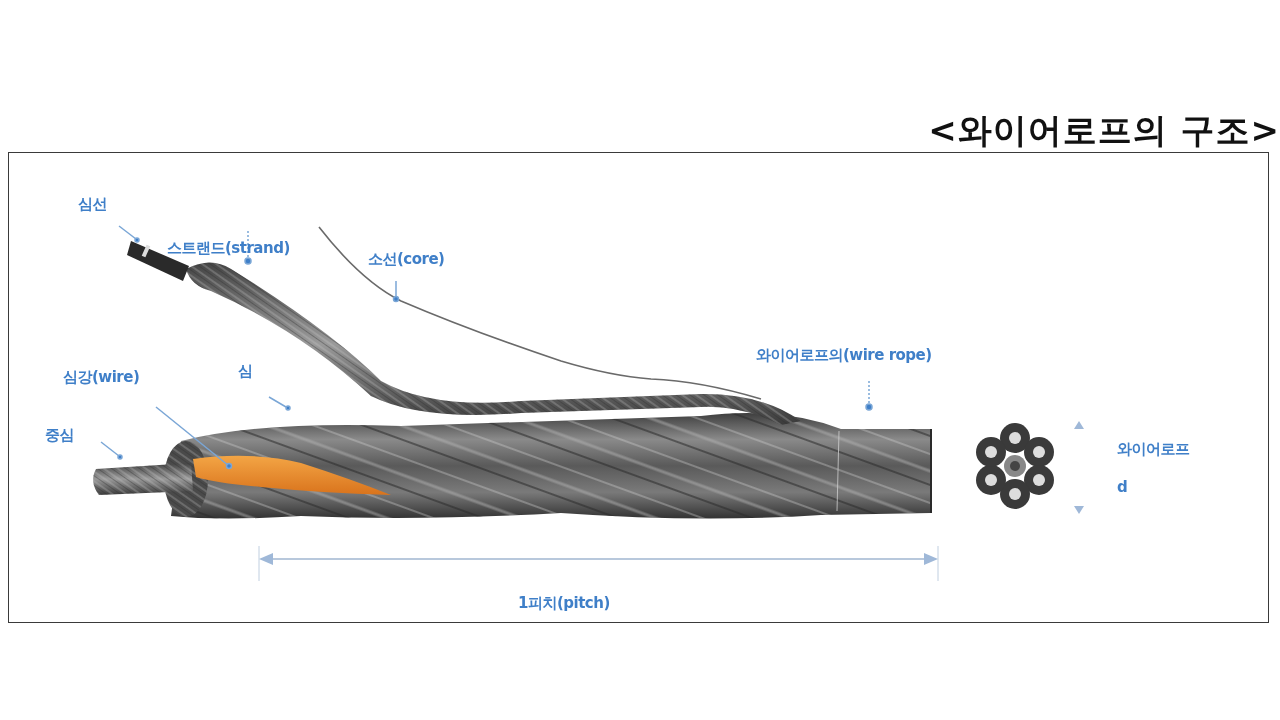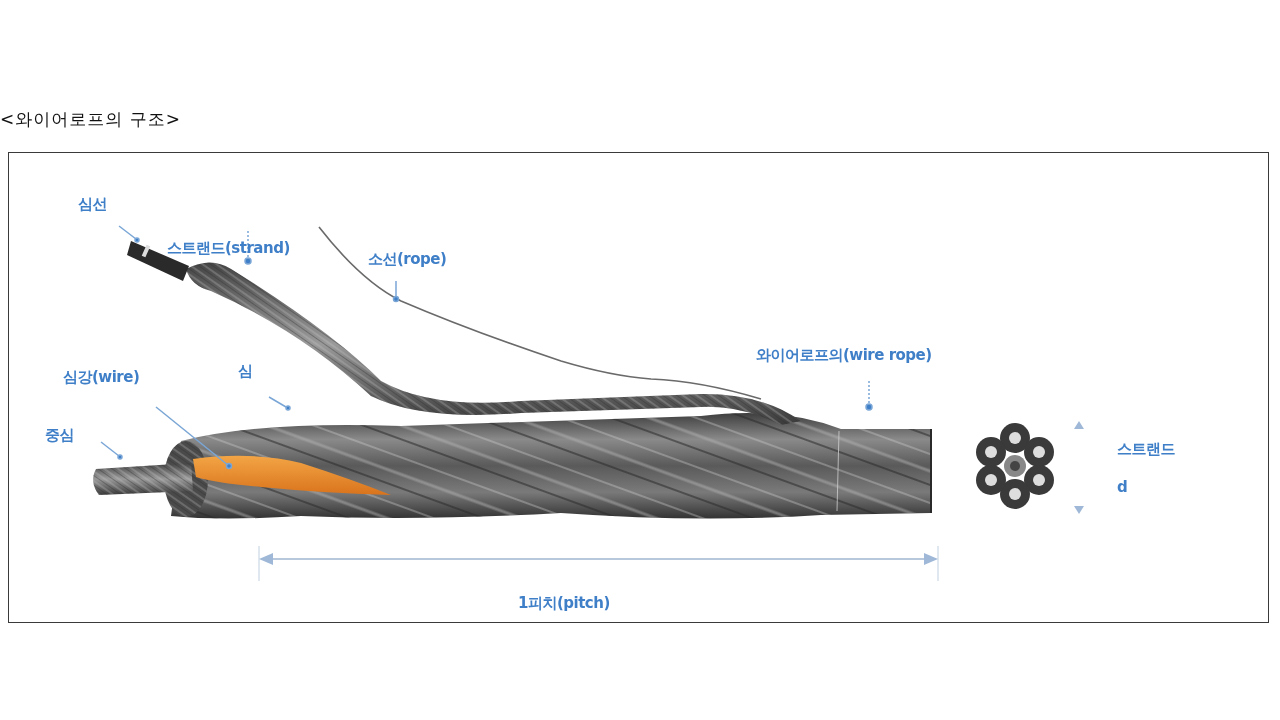--- a/index.html
+++ b/index.html
@@ -5,8 +5,8 @@
   html, body { margin: 0; padding: 0; background: #ffffff; }
   body { width: 1280px; height: 720px; position: relative; overflow: hidden;
          font-family: "DejaVu Sans", "Liberation Sans", sans-serif; }
-  .title { position: absolute; left: 0; width: 1280px; top: 108px; text-align: left;
-           font-size: 17px; color: #111; letter-spacing: 1px; }
+  .title { position: absolute; left: 0; width: 1280px; top: 108px; text-align: right;
+           font-size: 34px; color: #111; letter-spacing: 1px; font-weight: bold; }
   .frame { position: absolute; left: 8px; top: 152px; width: 1261px; height: 471px;
            border: 1.5px solid #3a3a3a; box-sizing: border-box; background: #fff; }
   .frame svg { position: absolute; left: -8px; top: -152px; }

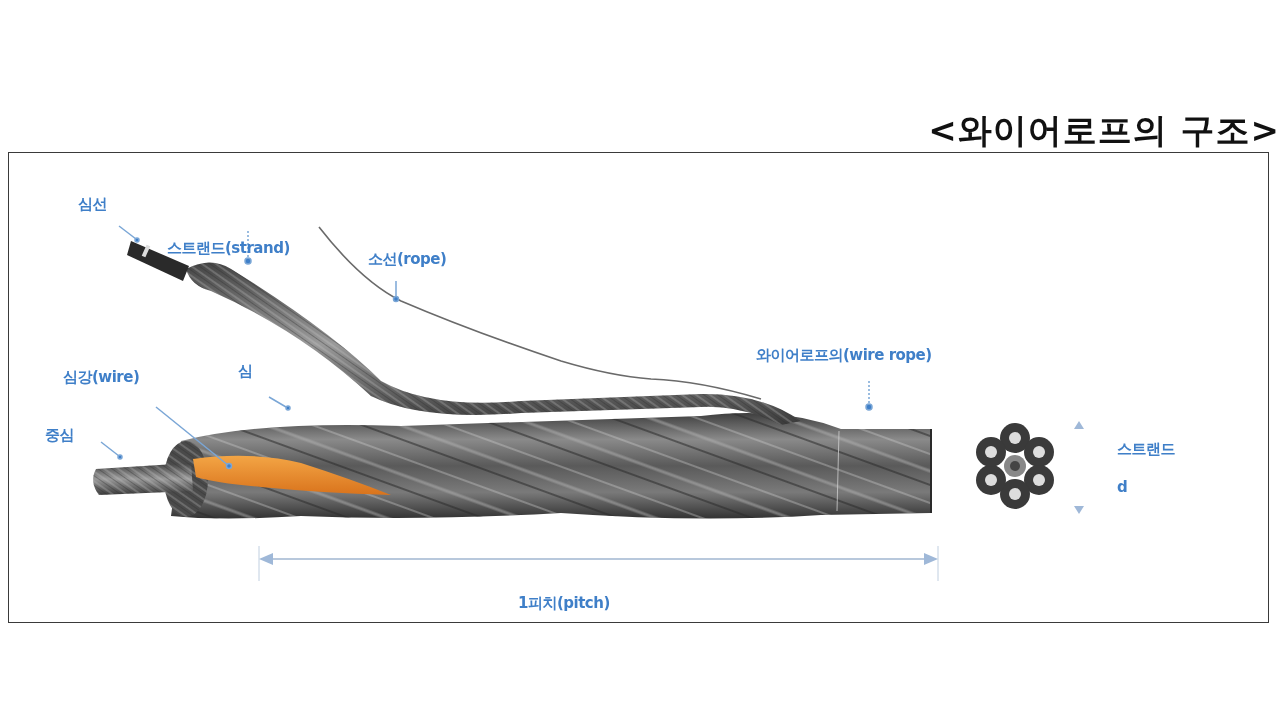--- a/index.html
+++ b/index.html
@@ -130,7 +130,7 @@
 
 <div class="lbl" style="left:78px; top:195px;">심선</div>
 <div class="lbl" style="left:167px; top:195px;margin-top:44px;">스트랜드(strand)</div>
-<div class="lbl" style="left:368px; top:250px;">소선(rope)</div>
+<div class="lbl" style="left:368px; top:250px;">소선(core)</div>
 <div class="lbl" style="left:63px; top:368px;">심강(wire)</div>
 <div class="lbl" style="left:238px; top:362px;">심</div>
 <div class="lbl" style="left:45px; top:426px;">중심</div>

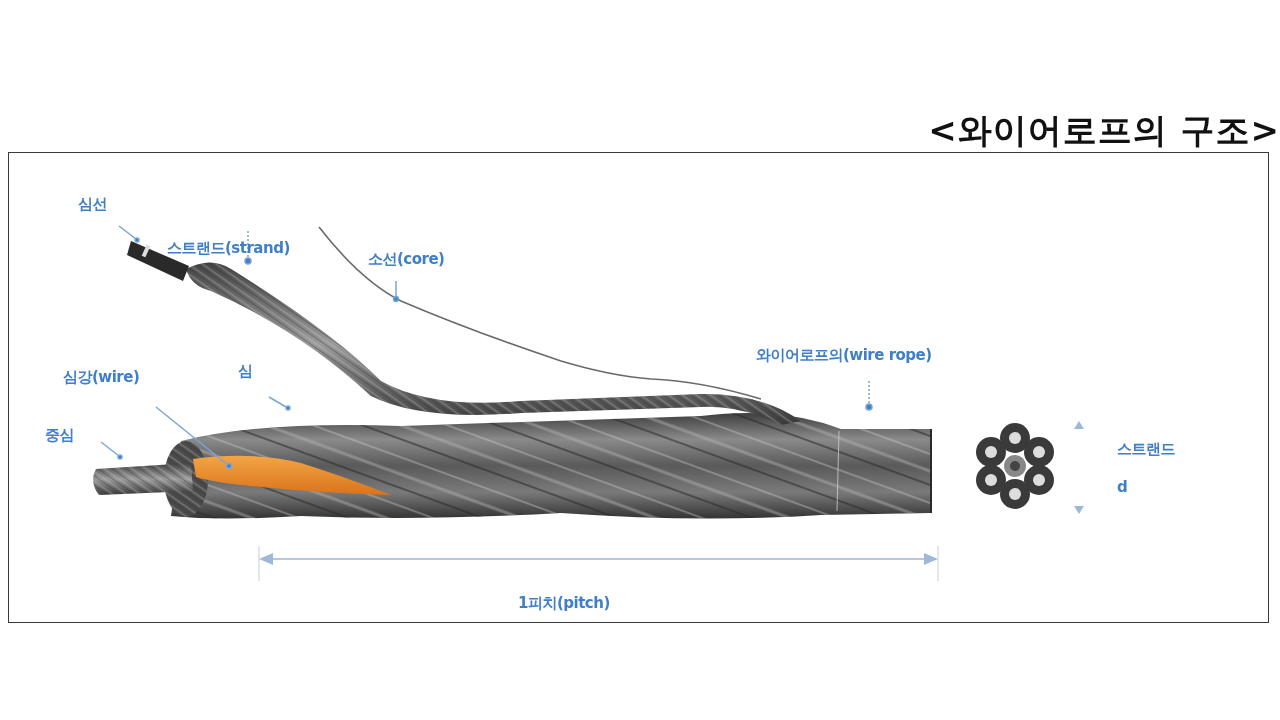--- a/index.html
+++ b/index.html
@@ -135,7 +135,7 @@
 <div class="lbl" style="left:238px; top:362px;">심</div>
 <div class="lbl" style="left:45px; top:426px;">중심</div>
 <div class="lbl" style="left:756px; top:346px;">와이어로프의(wire rope)</div>
-<div class="lbl" style="left:1117px; top:440px;">스트랜드</div>
+<div class="lbl" style="left:1117px; top:440px;">와이어로프</div>
 <div class="lbl" style="left:1117px; top:478px;">d</div>
 <div class="lbl" style="left:518px; top:570px;margin-top:24px;">1피치(pitch)</div>
 

